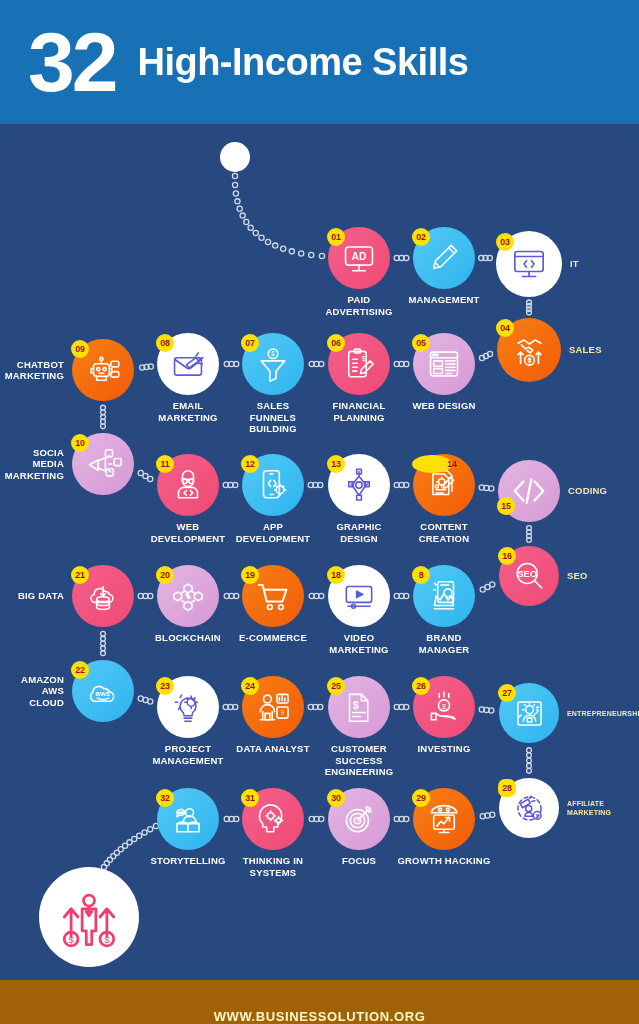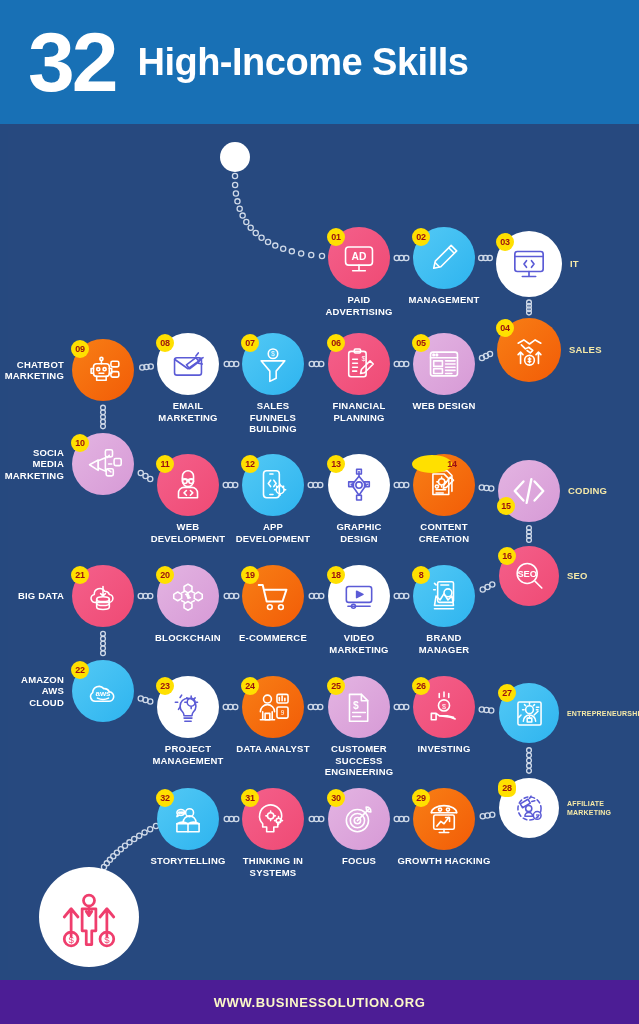--- a/index.html
+++ b/index.html
@@ -37,7 +37,7 @@
   
   .footer {
     position:absolute; left:0; top:980px; width:639px; height:44px;
-    background:#4c1d95; display:flex; align-items:center; justify-content:center;
+    background:#a16207; display:flex; align-items:flex-end; justify-content:center;
   }
   .footer-text {
     color:#fbf8c8; font-size:13px; font-weight:bold; letter-spacing:0.6px;

